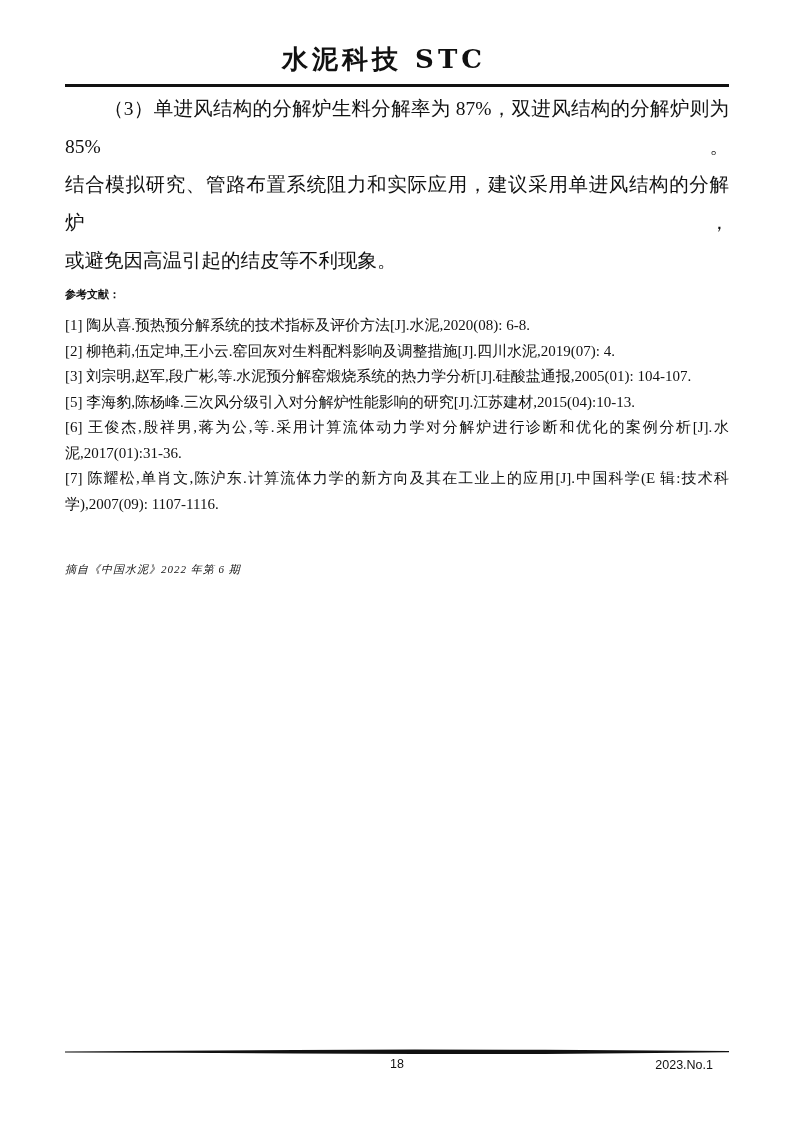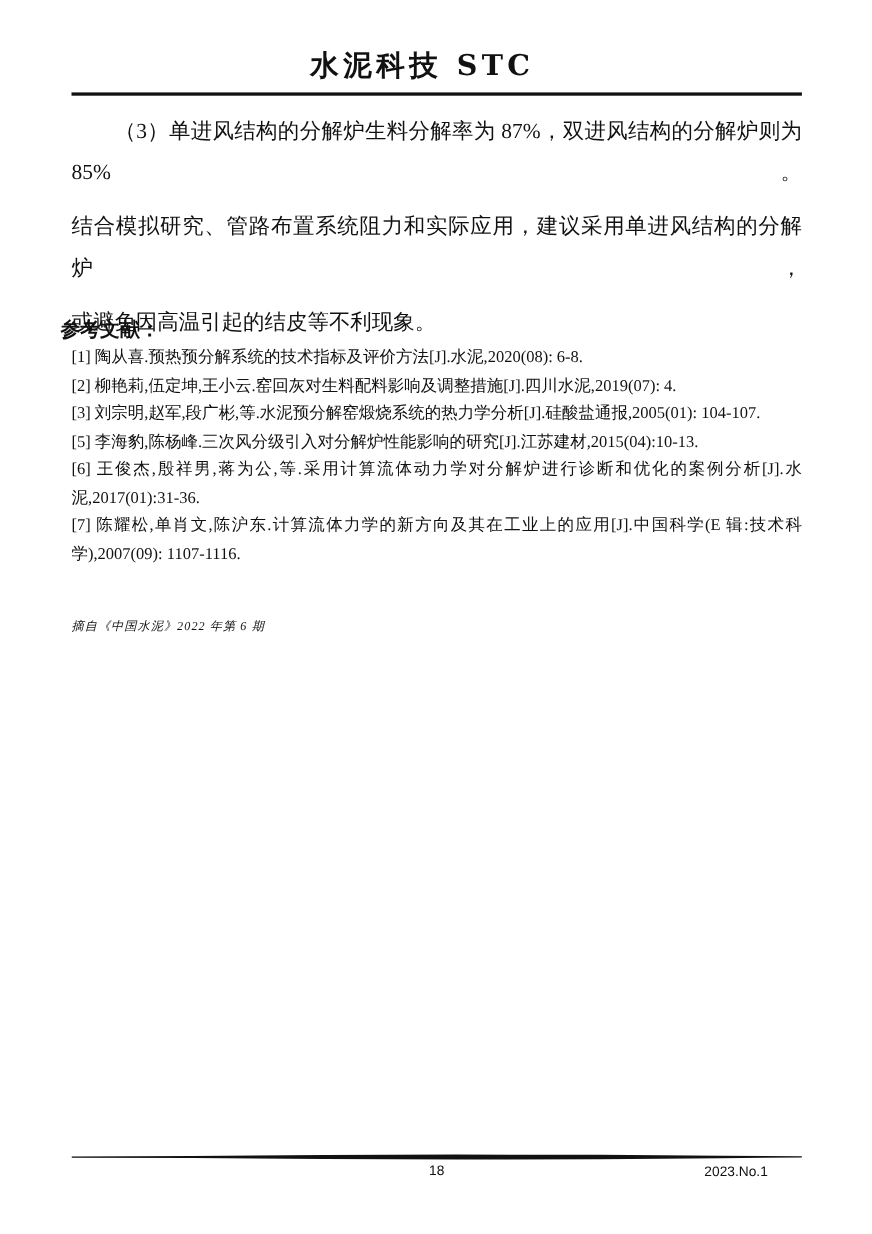--- a/index.html
+++ b/index.html
@@ -22,7 +22,7 @@
     position: absolute; top: 90px; left: 65px; width: 664px;
     font-size: 19.5px; line-height: 38px;
   }
-  .pline { width: 100%; margin-top: 11px; }
+  .pline { width: 100%; }
   .pline.just { text-align: justify; text-align-last: justify; }
   .pline.indent { text-indent: 2em; }
 

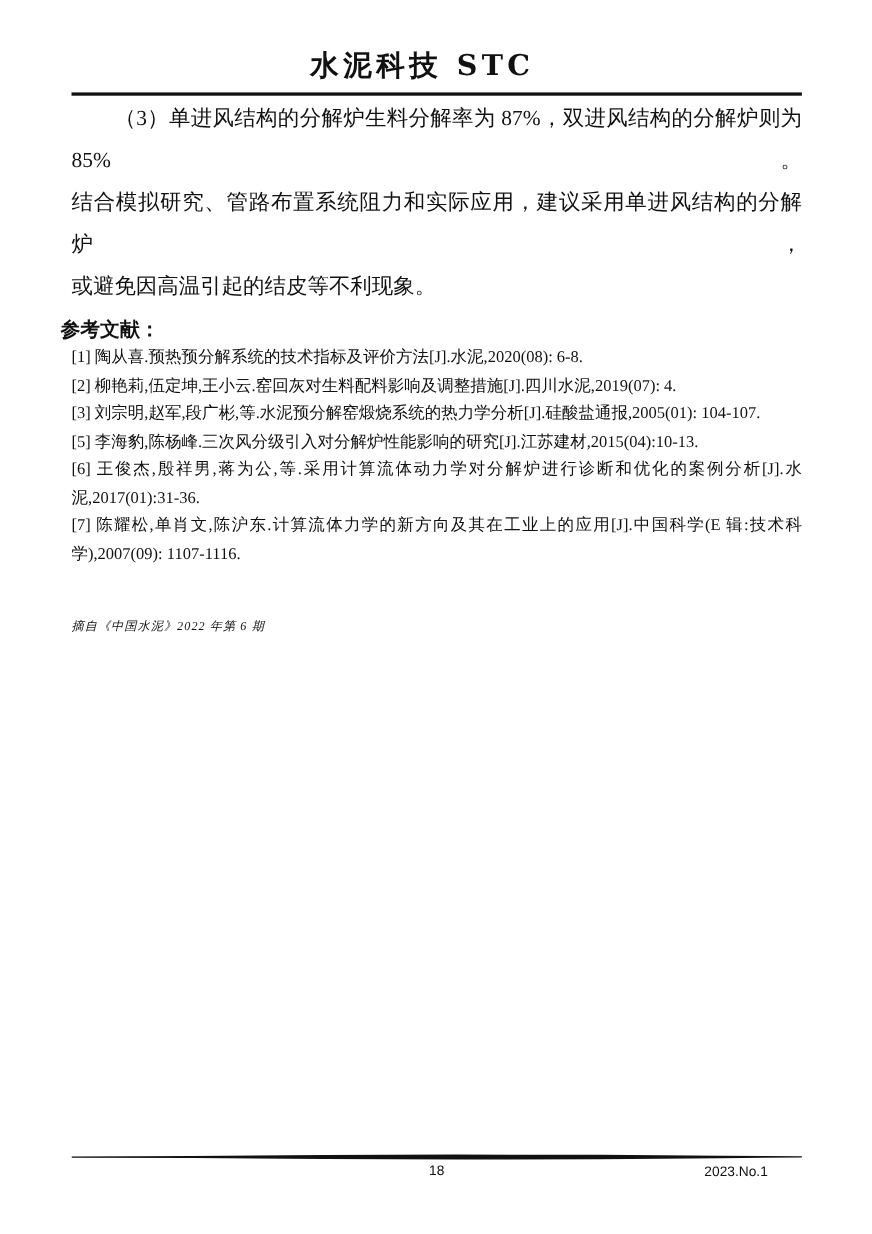--- a/index.html
+++ b/index.html
@@ -28,8 +28,8 @@
 
   
   .refs-heading {
-    position: absolute; top: 287px; left: 55px; width: 664px;
-    font-size: 18px; font-weight: bold;
+    position: absolute; top: 287px; left: 65px; width: 664px;
+    font-size: 11px; font-weight: bold;
   }
   .refs-list {
     position: absolute; top: 313px; left: 65px; width: 664px;

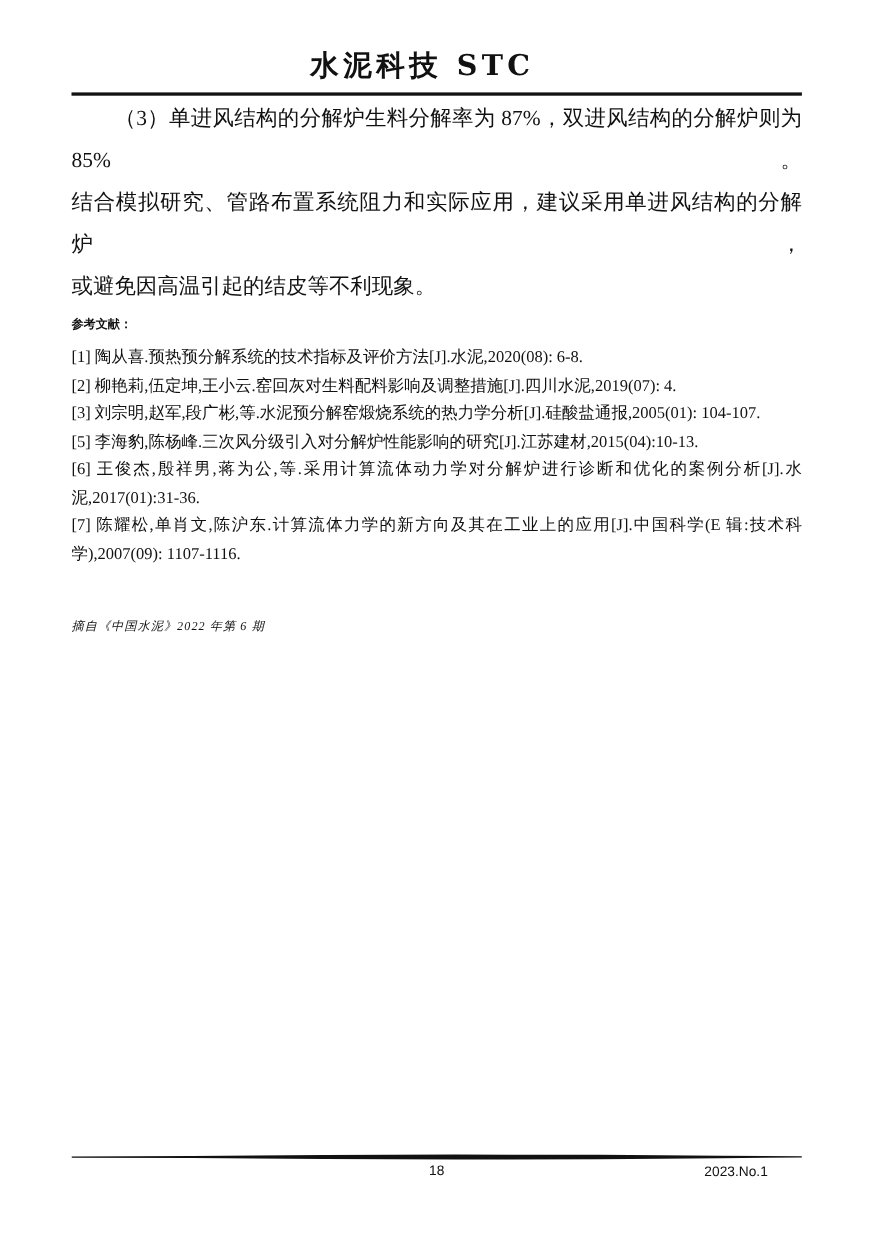--- a/index.html
+++ b/index.html
@@ -51,7 +51,7 @@
     font-family: "Liberation Sans", sans-serif;
   }
   .issue-label {
-    position: absolute; top: 1058px; left: 50px; width: 648px;
+    position: absolute; top: 1058px; left: 65px; width: 648px;
     text-align: right; font-size: 12.5px;
     font-family: "Liberation Sans", sans-serif;
   }

